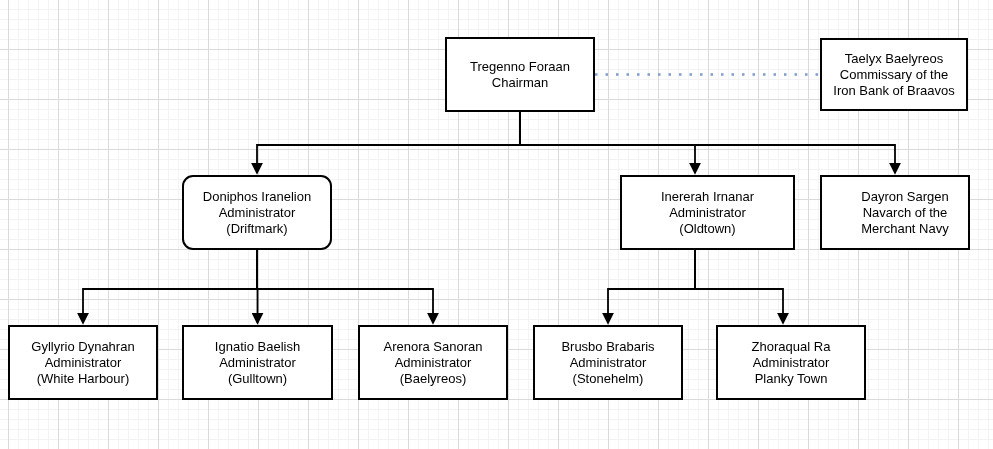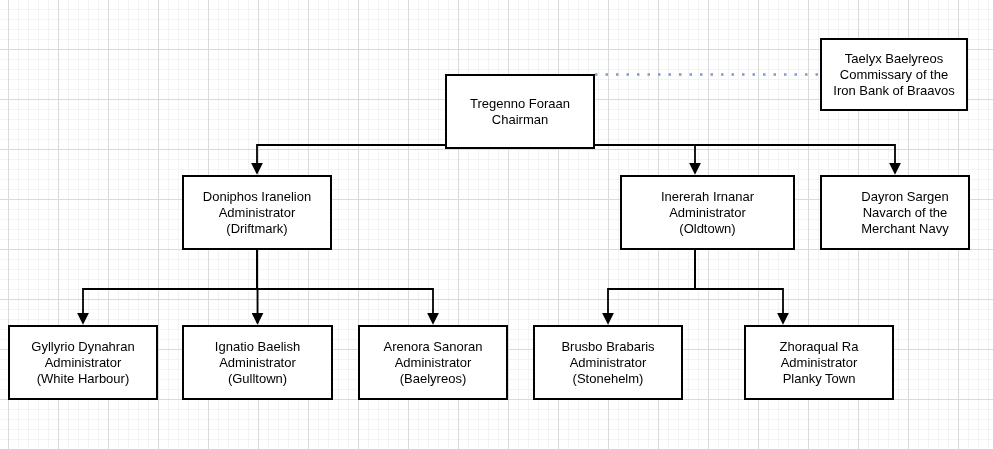--- a/index.html
+++ b/index.html
@@ -66,7 +66,7 @@
       </g>
   </svg>
   <div id="node-layer">
-      <div class="node" style="left: 445px; top: 37px; width: 150px; height: 75px; margin-top: 37px;">
+      <div class="node" style="left: 445px; top: 37px; width: 150px; height: 75px;">
         <span>Tregenno Foraan</span>
         <span>Chairman</span>
       </div>

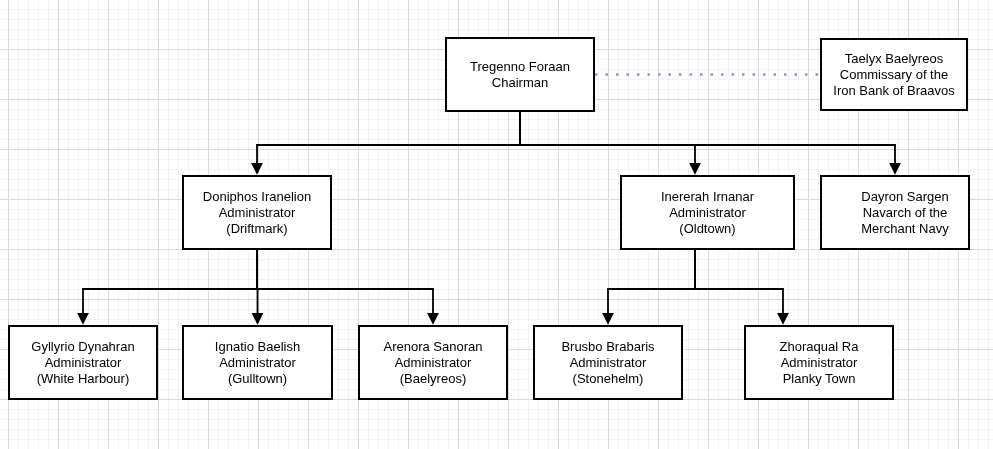--- a/index.html
+++ b/index.html
@@ -75,7 +75,7 @@
         <span>Commissary of the</span>
         <span>Iron Bank of Braavos</span>
       </div>
-      <div class="node" style="left: 182px; top: 175px; width: 150px; height: 75px;">
+      <div class="node" style="left: 182px; top: 175px; width: 150px; height: 75px; border-radius: 11px;">
         <span>Doniphos Iranelion</span>
         <span>Administrator</span>
         <span>(Driftmark)</span>

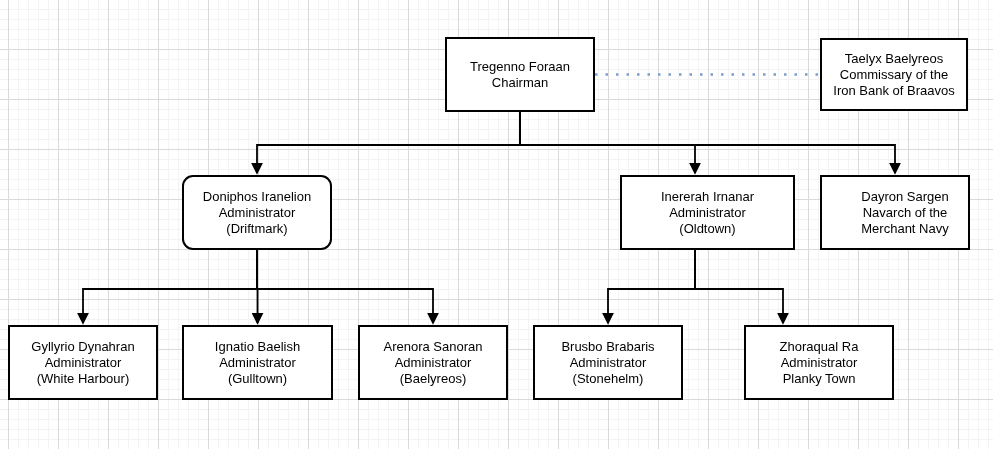--- a/index.html
+++ b/index.html
@@ -110,7 +110,7 @@
         <span>Administrator</span>
         <span>(Stonehelm)</span>
       </div>
-      <div class="node" style="left: 744px; top: 325px; width: 150px; height: 75px; align-items: center;">
+      <div class="node" style="left: 716px; top: 325px; width: 150px; height: 75px; align-items: center;">
         <span>Zhoraqual Ra</span>
         <span>Administrator</span>
         <span>Planky Town</span>

